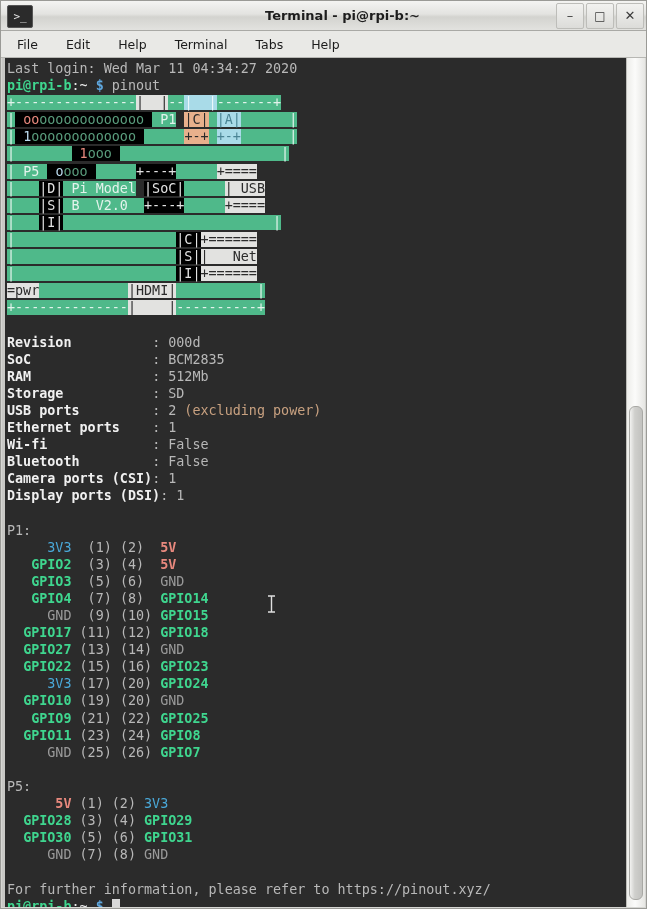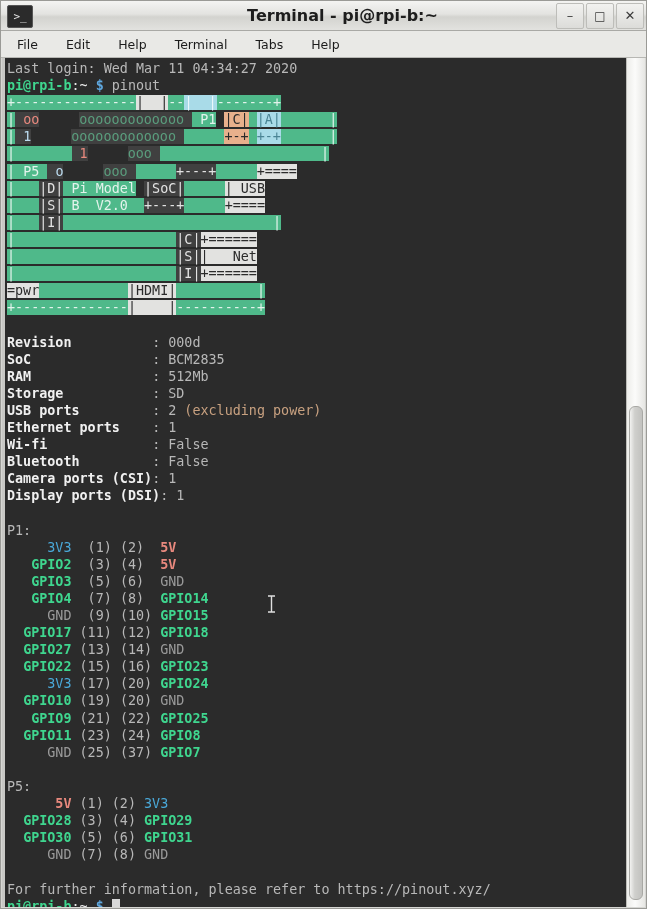--- a/index.html
+++ b/index.html
@@ -18,7 +18,7 @@
              color:#e6e6e6;font-family:"DejaVu Sans Mono",monospace;
              font-size:11px;line-height:21px;text-align:center;}
   .title-text{position:absolute;left:0;right:0;top:0;height:29px;line-height:29px;
-              text-align:center;font-size:16px;font-weight:bold;color:#1d1d1d;padding-left:38px;}
+              text-align:center;font-size:13px;font-weight:bold;color:#1d1d1d;padding-left:38px;}
   .wbtns{position:absolute;right:2px;top:2px;height:25px;display:flex;align-items:center;
          gap:2px;}
   .wbtn{width:26px;height:24px;display:flex;align-items:center;justify-content:center;

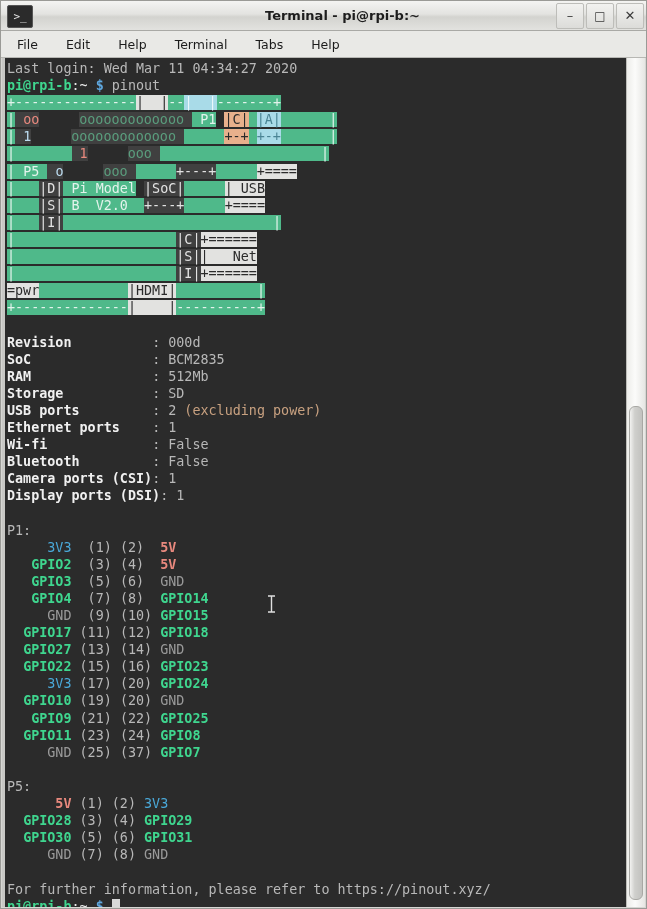--- a/index.html
+++ b/index.html
@@ -59,7 +59,7 @@
 
   
   .board{background:#4fb98a;color:#e3f3ec;}
-  .b-dark{background:#404040;color:#e3e3e3;}
+  .b-dark{background:#000000;color:#e3e3e3;}
   .b-lgrey{background:#e2e2e0;color:#2b2b2b;}
   .b-peach{background:#e8b08c;color:#2b2b2b;}
   .b-lblue{background:#a9dbe8;color:#eaf7fb;}

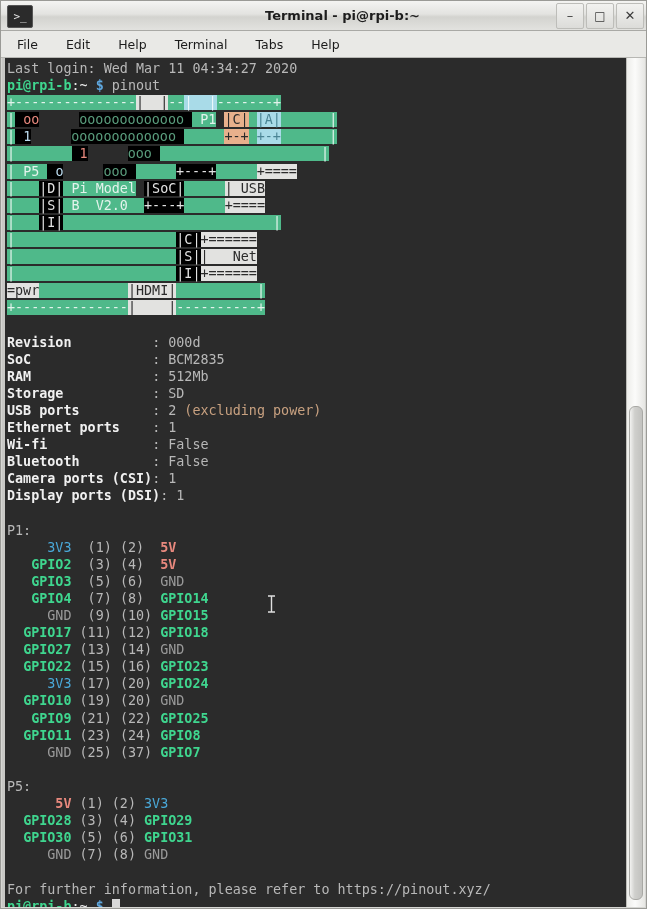--- a/index.html
+++ b/index.html
@@ -65,7 +65,7 @@
   .b-lblue{background:#a9dbe8;color:#eaf7fb;}
   .b-lblue-d{background:#a9dbe8;color:#4a8494;}
   .pin-sal{color:#e9897e;}
-  .pin-grn{color:#5a9d7d;margin-left:40px;}
+  .pin-grn{color:#5a9d7d;}
   .pin-blu{color:#bcdcf0;}
 
   .cursor-block{background:#d8d8d8;color:#2b2b2b;}

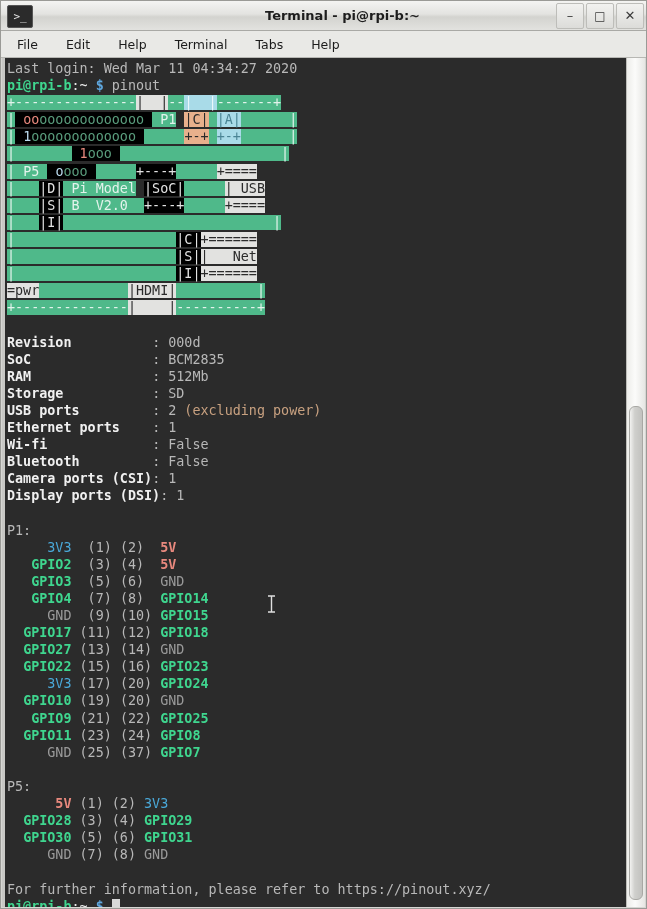--- a/index.html
+++ b/index.html
@@ -138,7 +138,7 @@
   <span class="c-bgreen">GPIO10</span> <span class="c-dim">(19)</span> <span class="c-dim">(20)</span> <span class="c-grey">GND</span>
   <span class="c-bgreen"> GPIO9</span> <span class="c-dim">(21)</span> <span class="c-dim">(22)</span> <span class="c-bgreen">GPIO25</span>
   <span class="c-bgreen">GPIO11</span> <span class="c-dim">(23)</span> <span class="c-dim">(24)</span> <span class="c-bgreen">GPIO8</span>
-  <span class="c-grey">   GND</span> <span class="c-dim">(25)</span> <span class="c-dim">(37)</span> <span class="c-bgreen">GPIO7</span>
+  <span class="c-grey">   GND</span> <span class="c-dim">(25)</span> <span class="c-dim">(26)</span> <span class="c-bgreen">GPIO7</span>
 
 <span class="c-dim">P5:</span>
   <span class="c-salmon">    5V</span> <span class="c-dim">(1)</span> <span class="c-dim">(2)</span> <span class="c-cyan">3V3</span>

